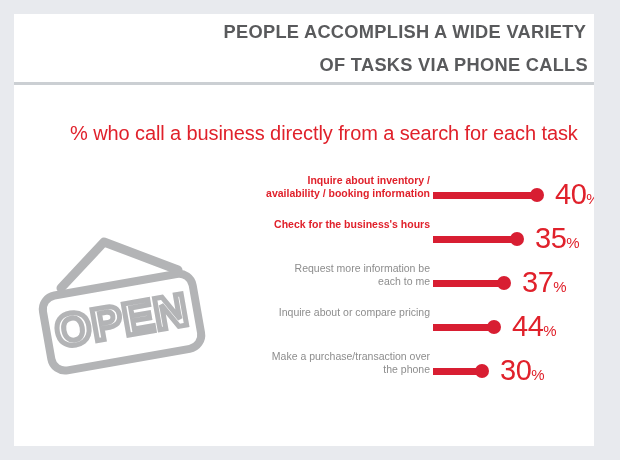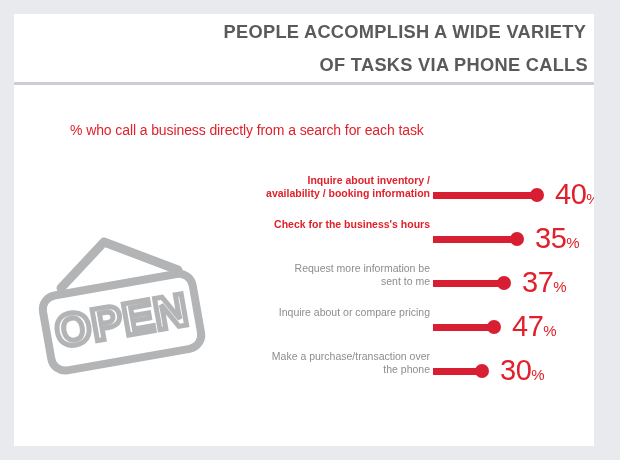--- a/index.html
+++ b/index.html
@@ -62,7 +62,7 @@
     left: 56px;
     top: 108px;
     color: #e0212b;
-    font-size: 14px;
+    font-size: 20px;
     font-weight: normal;
     white-space: nowrap;
     letter-spacing: -0.1px;

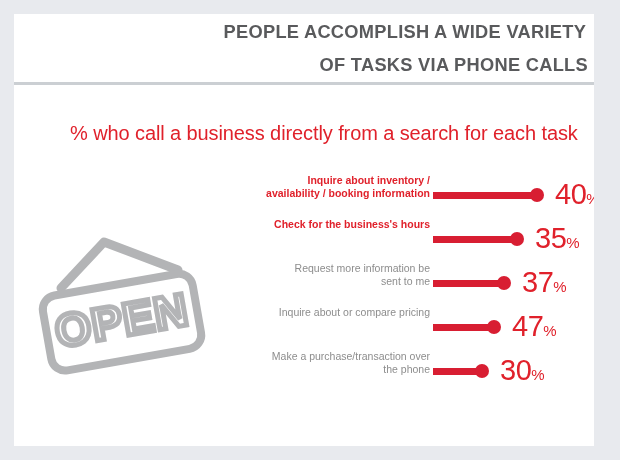--- a/index.html
+++ b/index.html
@@ -198,7 +198,7 @@
 
     <div class="row">
       <div class="row-label dim">Request more information be
-sent to me</div>
+each to me</div>
       <div class="bar-wrap">
         <div class="bar" style="width:71px"></div>
         <div class="dot" style="left:64px"></div>

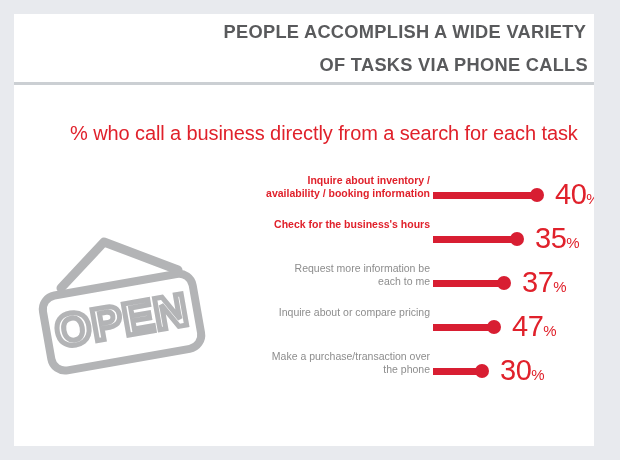--- a/index.html
+++ b/index.html
@@ -214,7 +214,7 @@
         <div class="bar" style="width:61px"></div>
         <div class="dot" style="left:54px"></div>
         <div class="value" style="left:79px">
-          <span class="num">47</span><span class="pct">%</span>
+          <span class="num">44</span><span class="pct">%</span>
         </div>
       </div>
     </div>

